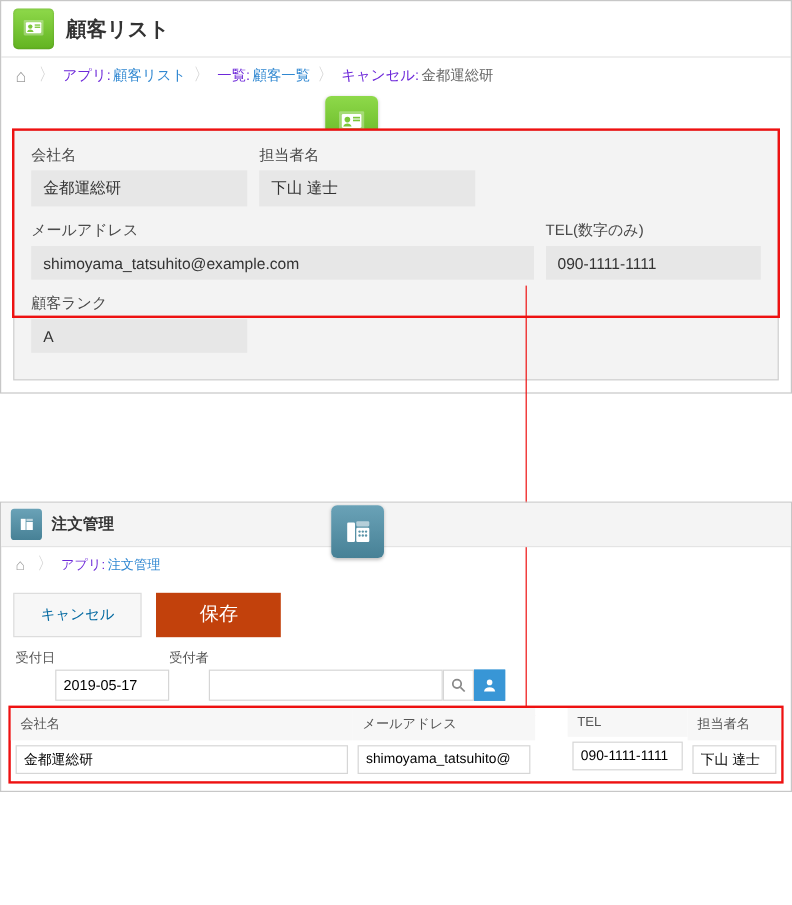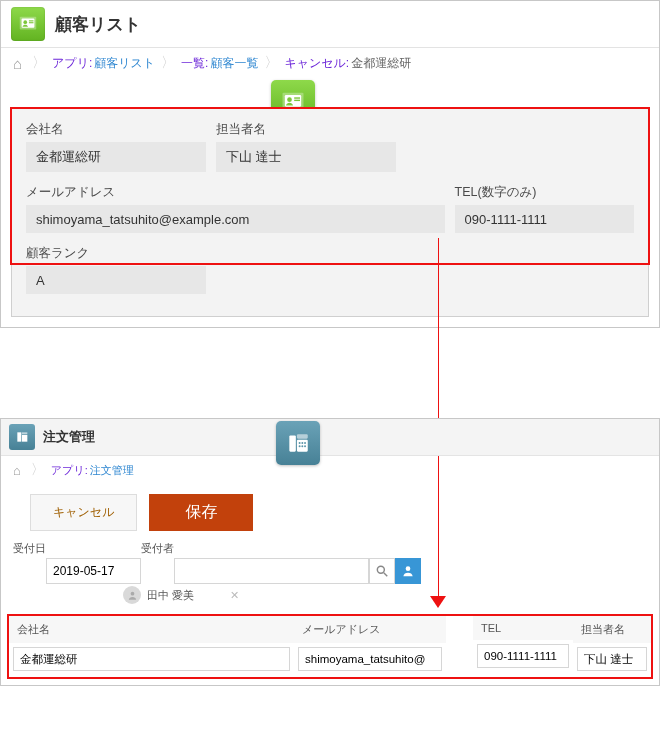--- a/index.html
+++ b/index.html
@@ -50,7 +50,7 @@
   .app2-icon-big svg { width:26px; height:26px; }
 
   .btnbar { display:flex; gap:12px; padding:10px; }
-  .btn-cancel { background:#f7f7f7; border:1px solid #ddd; color:#a16207; font-size:12px; padding:8px 22px; cursor:pointer;margin-left:19px; }
+  .btn-cancel { background:#f7f7f7; border:1px solid #ddd; color:#0369a1; font-size:12px; padding:8px 22px; cursor:pointer; }
   .btn-save { background:#c2410c; border:none; color:#fff; font-size:16px; padding:8px 36px; cursor:pointer; }
 
   .formrow { padding: 0 12px 4px; }

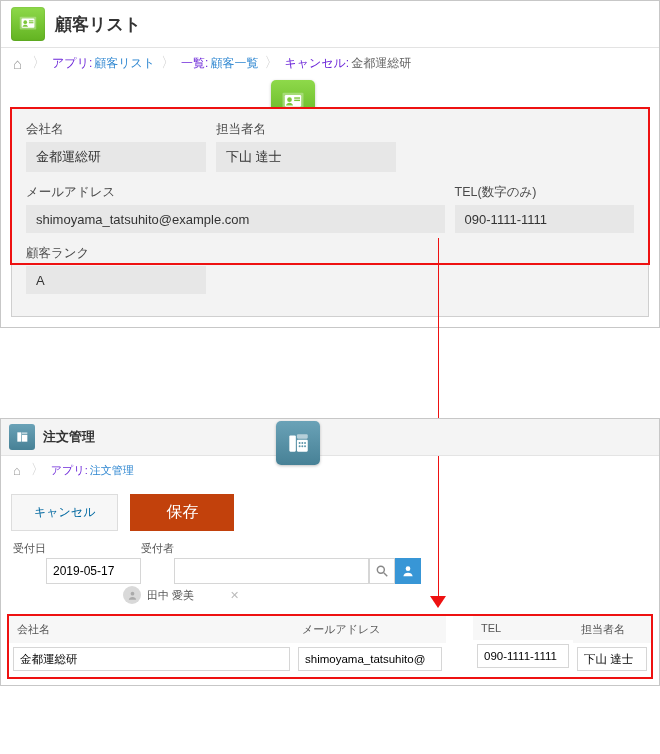--- a/index.html
+++ b/index.html
@@ -220,16 +220,6 @@
           </svg>
       </div>
     </div>
-    <div class="chip-row">
-      <span class="chip-avatar">
-        <svg width="11" height="11" viewBox="0 0 24 24" fill="#aaa">
-            <circle cx="12" cy="8" r="4"></circle>
-            <path d="M4 21c.6-4 4-6 8-6s7.4 2 8 6"></path>
-          </svg>
-      </span>
-      <span>田中 愛美</span>
-      <span class="chip-x">✕</span>
-    </div>
   </div>
 
   <div class="red-box2">

